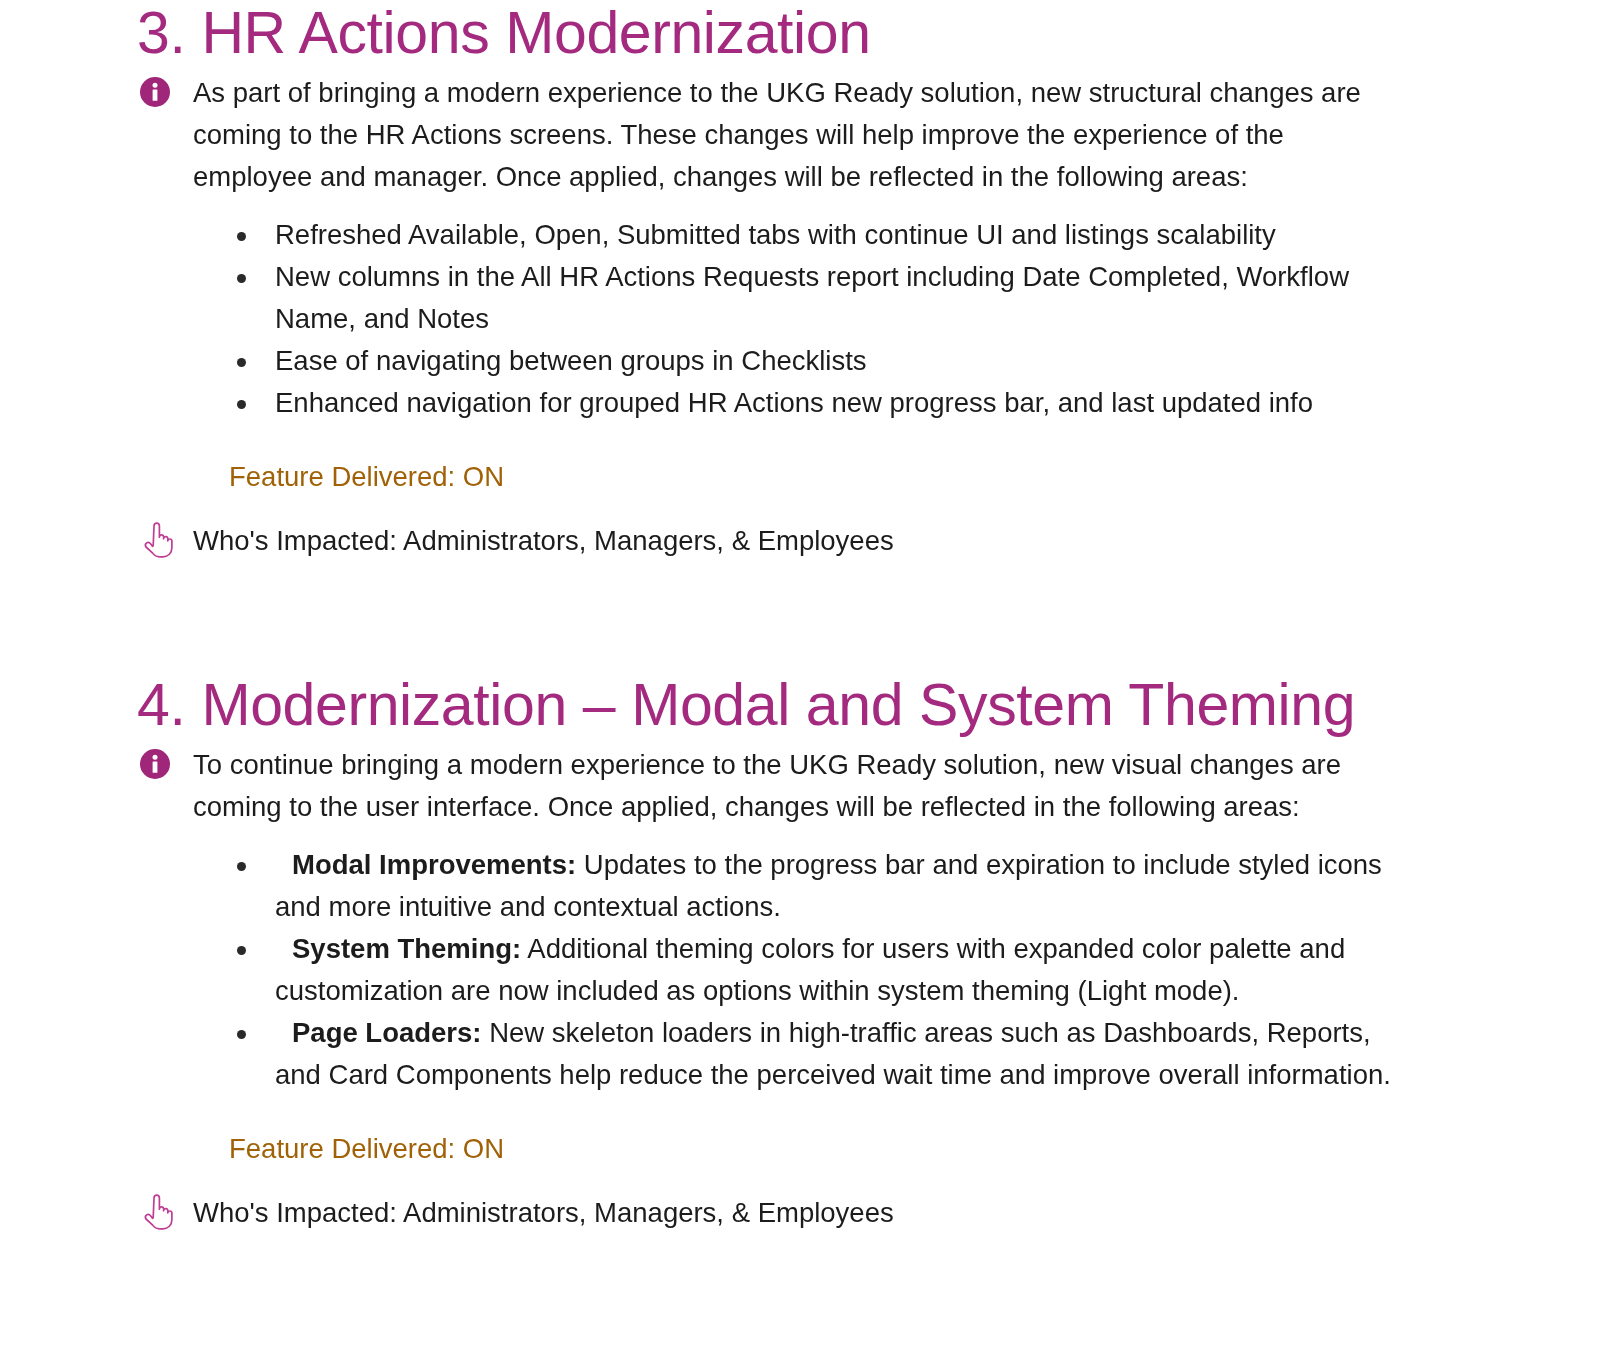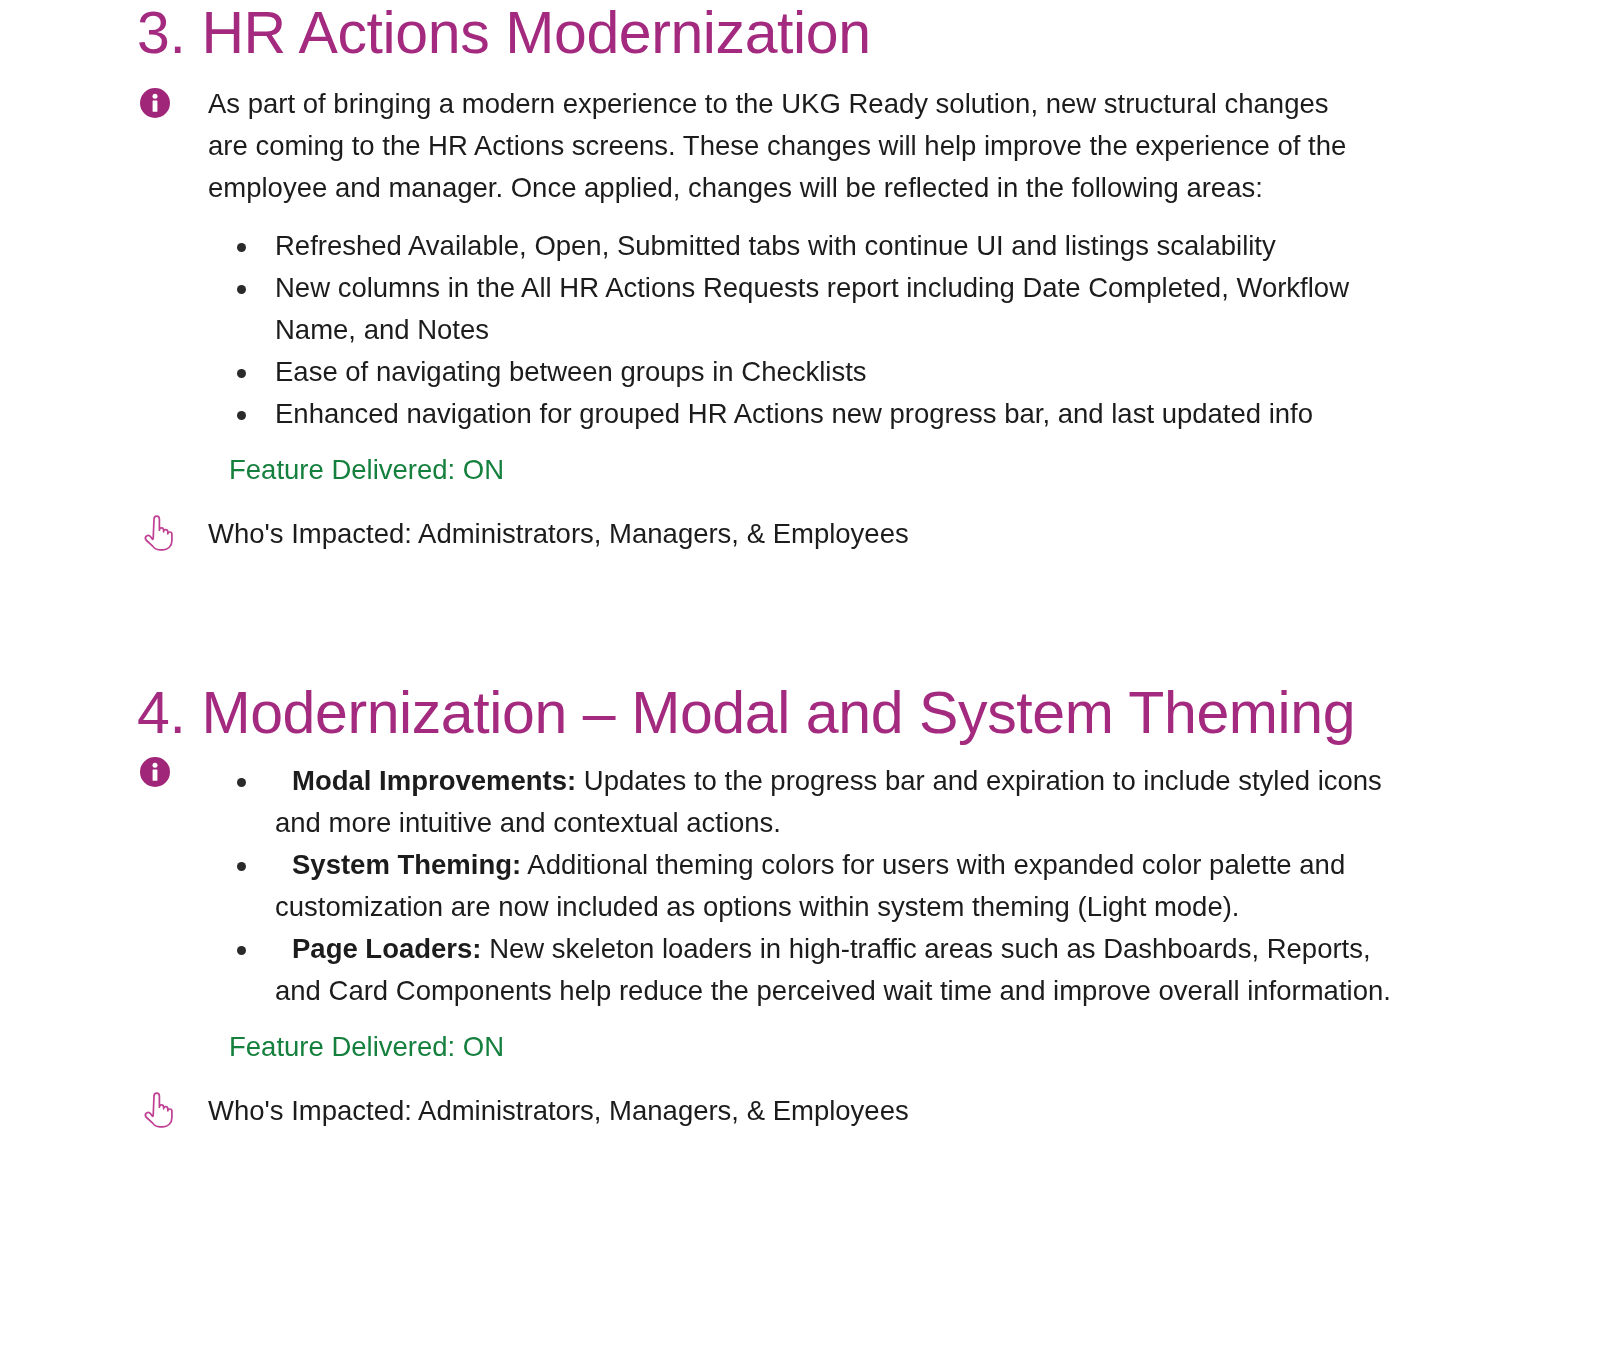--- a/index.html
+++ b/index.html
@@ -63,7 +63,7 @@
   }
 
   .body-text {
-    margin: 15px;
+    margin: 0;
     font-size: 27.5px;
     line-height: 42px;
     color: #1c1c1c;

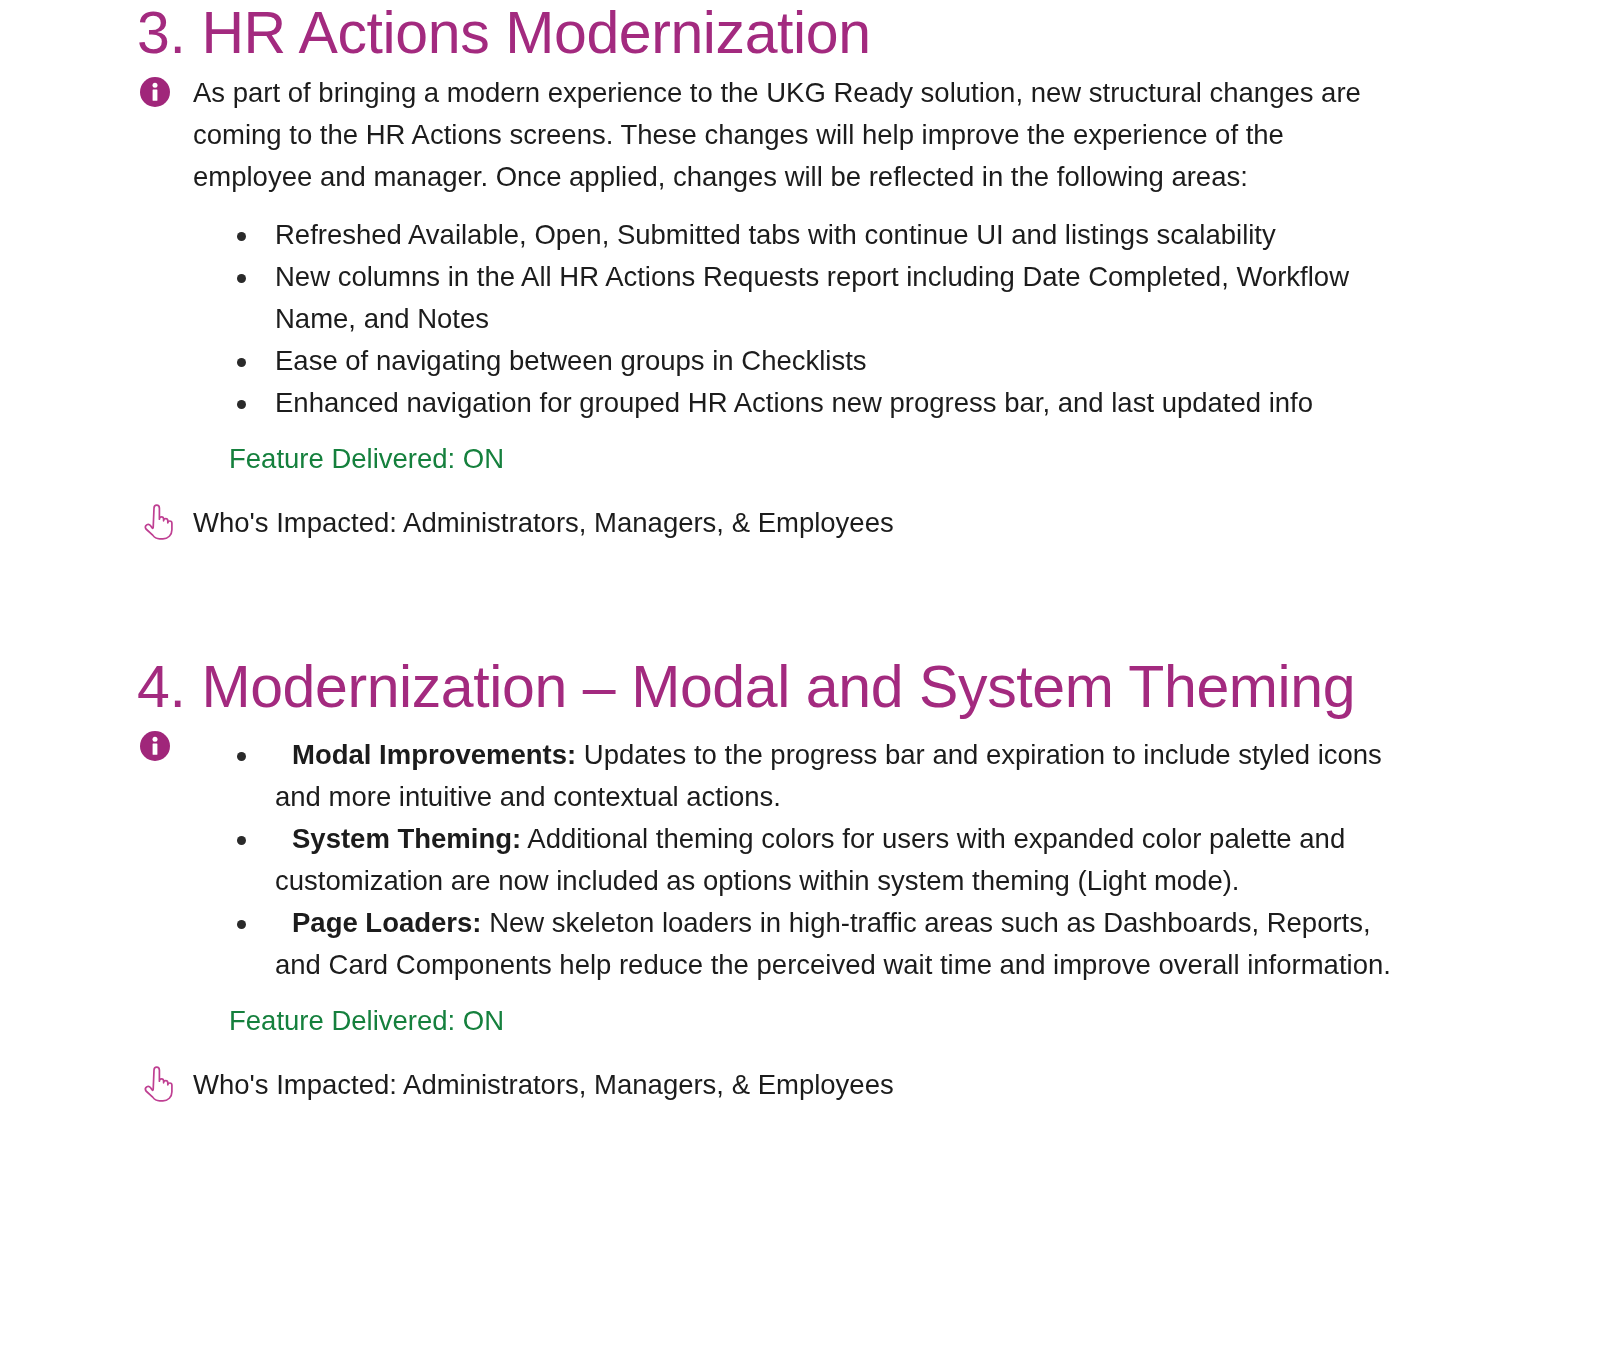--- a/index.html
+++ b/index.html
@@ -106,11 +106,11 @@
   }
 
   .delivered-line {
-    margin: 14px 0 0 0;
+    margin: 32px 0 0 0;
     padding-left: 229px;
     font-size: 27.5px;
     line-height: 42px;
-    color: #15803d;
+    color: #a16207;
   }
 
   .sect4 ul.feature-list { padding-right: 120px; }

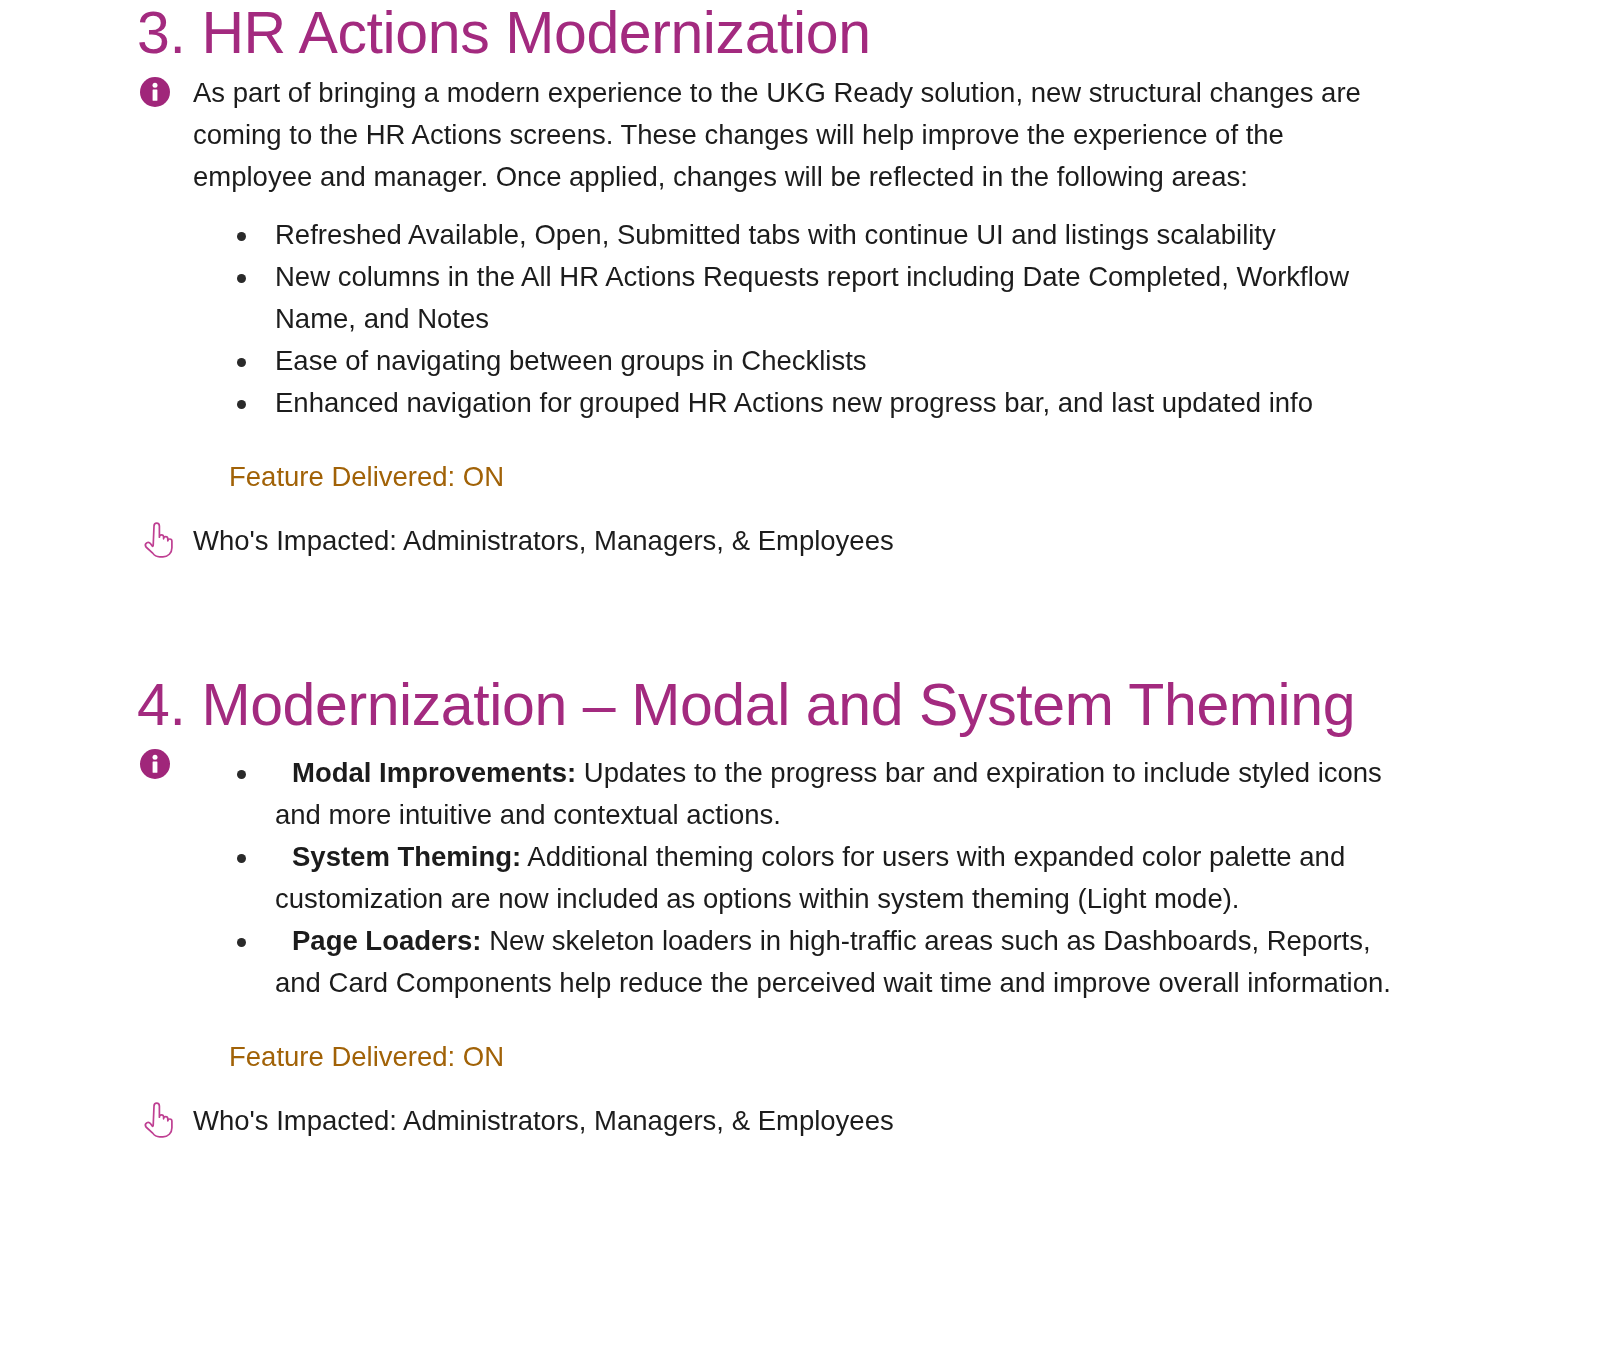--- a/index.html
+++ b/index.html
@@ -173,6 +173,7 @@
           <rect x="13.6" y="13.4" width="4.8" height="11.4" rx="0.6" fill="#ffffff"></rect>
         </svg>
       </span>
+      <p class="body-text info-para">To continue bringing a modern experience to the UKG Ready solution, new visual changes are coming to the user interface. Once applied, changes will be reflected in the following areas:</p>
     </div>
 
     <ul class="feature-list">

